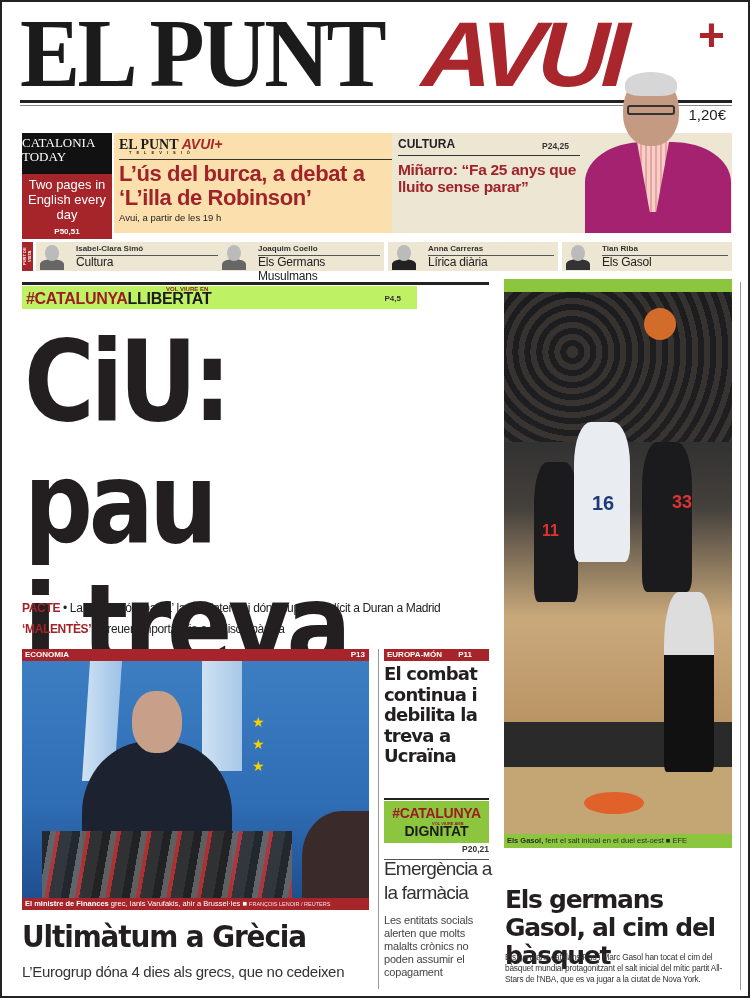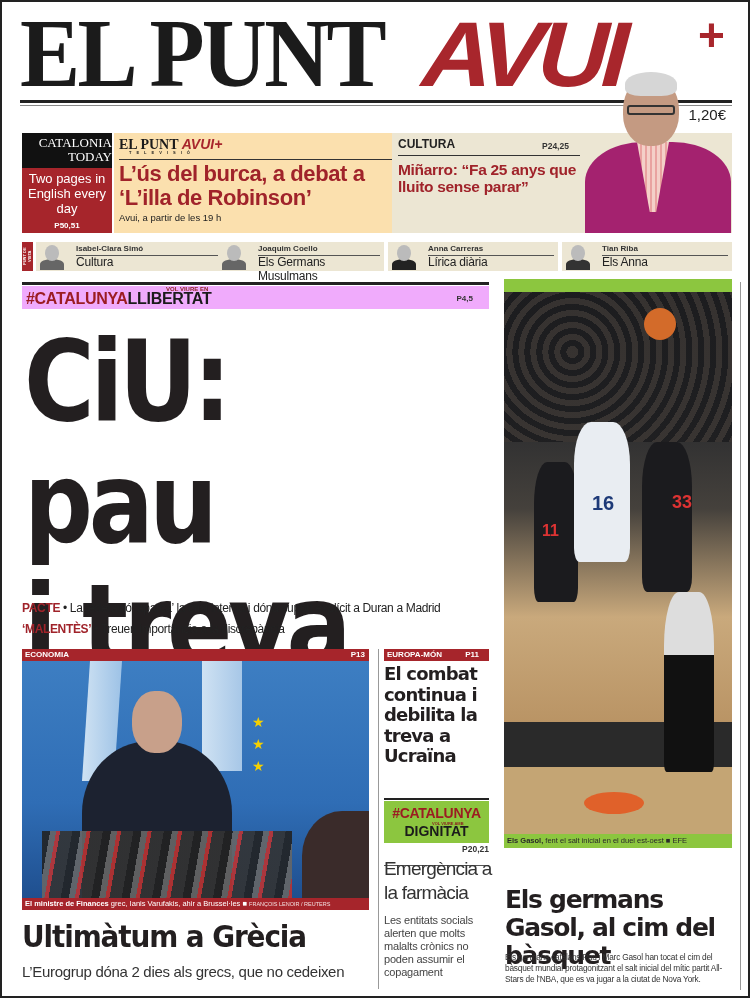--- a/index.html
+++ b/index.html
@@ -21,7 +21,7 @@
 
   
   .ct-box { position: absolute; left: 20px; top: 131px; width: 90px; height: 100px; }
-  .ct-head { background: #111; color: #fff; font-family: "Liberation Serif", serif; font-size: 13px; text-align: right; line-height: 14px; padding: 3px 0 2px; height: 35px; }
+  .ct-head { background: #111; color: #fff; font-family: "Liberation Serif", serif; font-size: 13px; text-align: left; line-height: 14px; padding: 3px 0 2px; height: 41px; }
   .ct-body { background: #a6252b; color: #fff; text-align: center; font-size: 13px; line-height: 15px; padding: 3px 2px; height: 65px; }
   .ct-page { font-size: 8px; font-weight: bold; margin-top: 2px; display: block; }
 

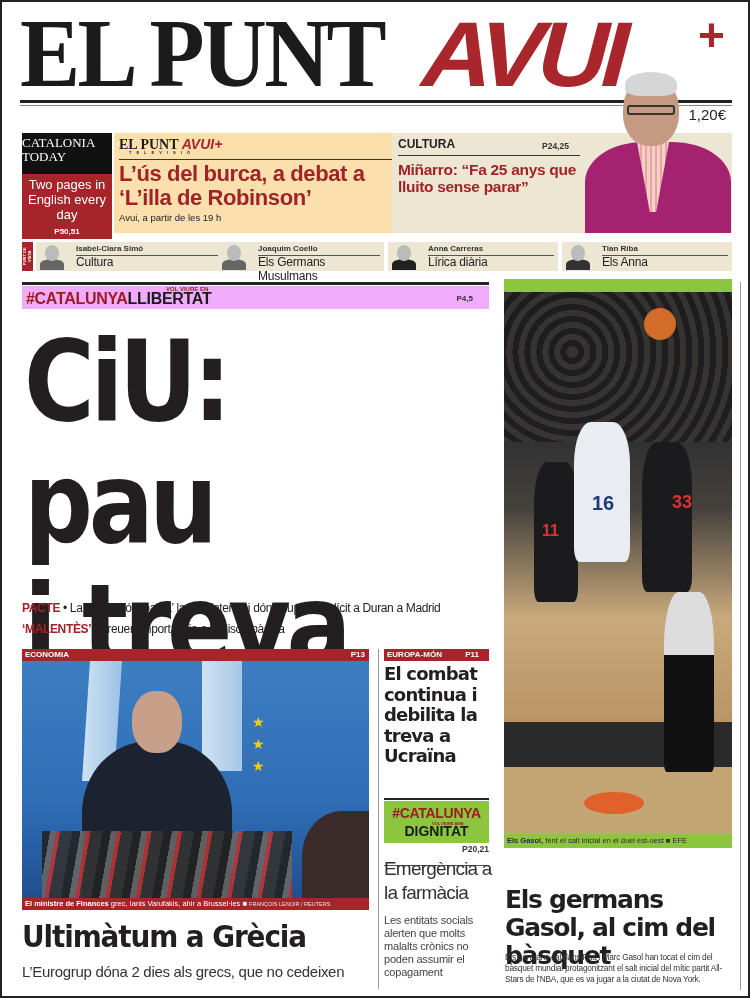--- a/index.html
+++ b/index.html
@@ -204,7 +204,7 @@
         </div>
       <div class="col-name">Tian Riba</div>
       <div class="col-rule"></div>
-      <div class="col-title">Els Anna</div>
+      <div class="col-title">Els Gasol</div>
     </div>
   </div>
 

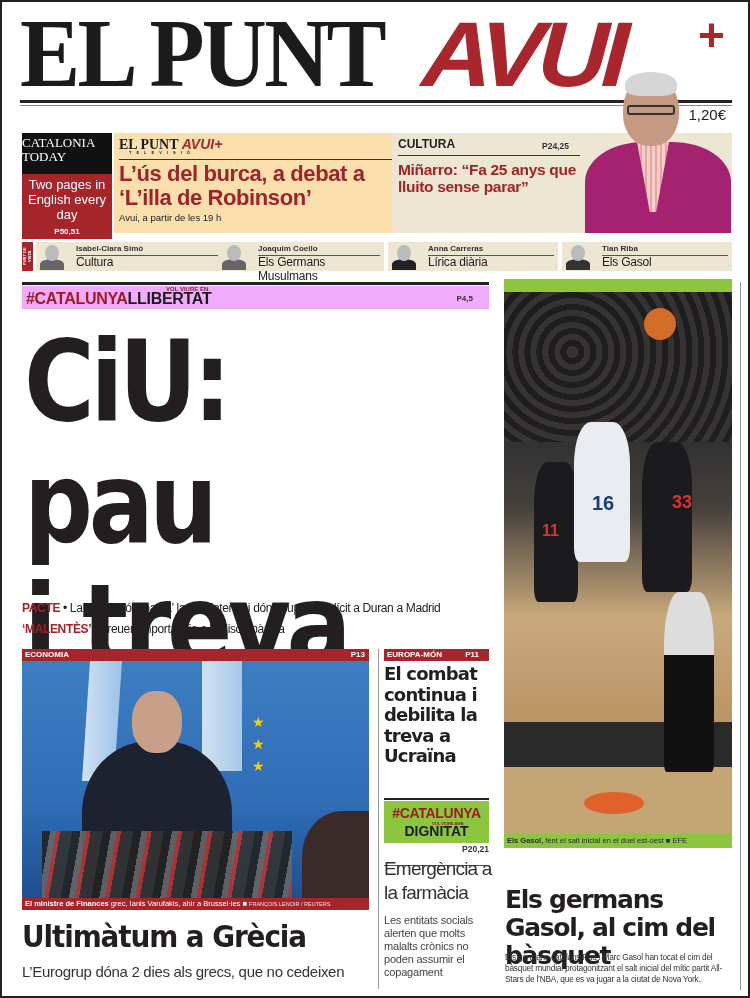--- a/index.html
+++ b/index.html
@@ -58,7 +58,7 @@
 
   
   .lead-bar { position: absolute; left: 20px; top: 280px; width: 467px; height: 3px; background: #222; }
-  .lead-tag { position: absolute; left: 20px; top: 284px; width: 467px; height: 23px; background: #f0abfc; padding-left: 36px; }
+  .lead-tag { position: absolute; left: 20px; top: 284px; width: 395px; height: 23px; background: #bef264; padding-left: 36px; }
   .lead-tag .small { position: absolute; left: 144px; top: 0; font-size: 6px; font-weight: bold; color: #8a1e1e; }
   .lead-tag .hash { position: absolute; left: 4px; top: 4px; font-size: 16px; font-weight: bold; letter-spacing: -0.3px; }
   .lead-tag .hash .r { color: #9b1c22; }

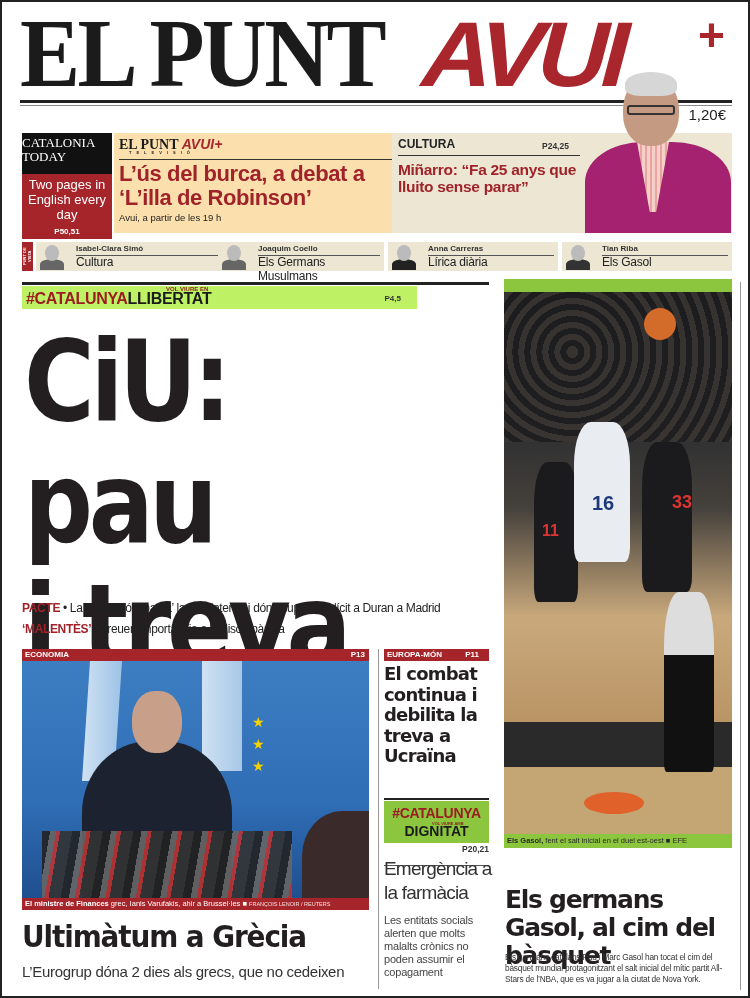--- a/index.html
+++ b/index.html
@@ -88,7 +88,7 @@
   
   .vline { position: absolute; left: 376px; top: 647px; width: 1px; height: 340px; background: #999; }
   .eur-bar { position: absolute; left: 382px; top: 647px; width: 105px; height: 12px; background: #a6252b; color: #fff; font-size: 8px; font-weight: bold; padding: 1px 3px; }
-  .eur-bar .pg { position: absolute; right: 10px; top: 1px; }
+  .eur-bar .pg { position: absolute; right: 17px; top: 1px; }
   .eur-head { position: absolute; left: 382px; top: 662px; width: 108px; font-family: "DejaVu Sans", sans-serif; font-weight: bold; font-size: 18px; line-height: 20.5px; letter-spacing: -0.8px; color: #231f20; }
   .dig-bar { position: absolute; left: 382px; top: 796px; width: 105px; height: 2px; background: #222; }
   .dig-box { position: absolute; left: 382px; top: 799px; width: 105px; height: 42px; background: #8cc63f; text-align: center; font-weight: bold; }

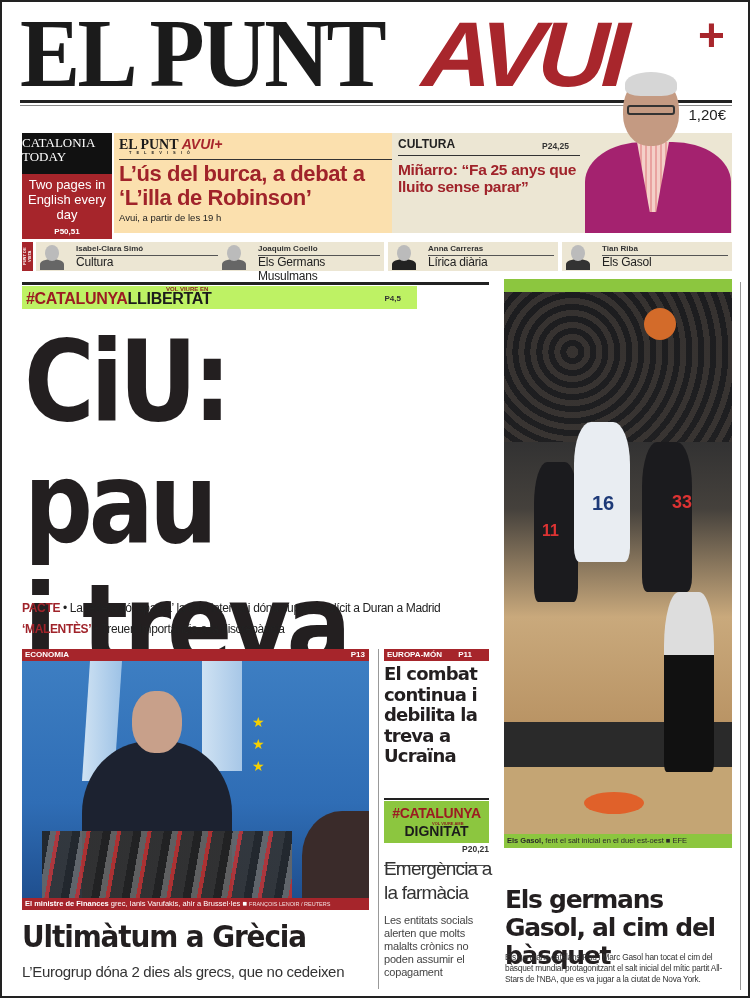--- a/index.html
+++ b/index.html
@@ -95,7 +95,7 @@
   .dig-box .r { color: #9b1c22; font-size: 14px; display: block; margin-top: 4px; letter-spacing: -0.3px; }
   .dig-box .k { color: #1b1b1b; font-size: 14px; display: block; margin-top: 2px; }
   .dig-box .tiny { position: absolute; left: 48px; top: 20px; font-size: 4px; color: #8a1e1e; }
-  .dig-pg { position: absolute; left: 382px; top: 842px; width: 105px; text-align: right; font-size: 8.5px; color: #333; font-weight: bold; border-bottom: 1px solid #555; padding-bottom: 11px; }
+  .dig-pg { position: absolute; left: 382px; top: 842px; width: 105px; text-align: right; font-size: 8.5px; color: #333; font-weight: bold; border-bottom: 1px solid #555; padding-bottom: 5px; }
   .far-head { position: absolute; left: 382px; top: 855px; width: 108px; font-size: 19px; line-height: 24px; color: #333; letter-spacing: -0.8px; }
   .far-sub { position: absolute; left: 382px; top: 912px; width: 110px; font-size: 11px; line-height: 13px; color: #444; letter-spacing: -0.2px; }
 

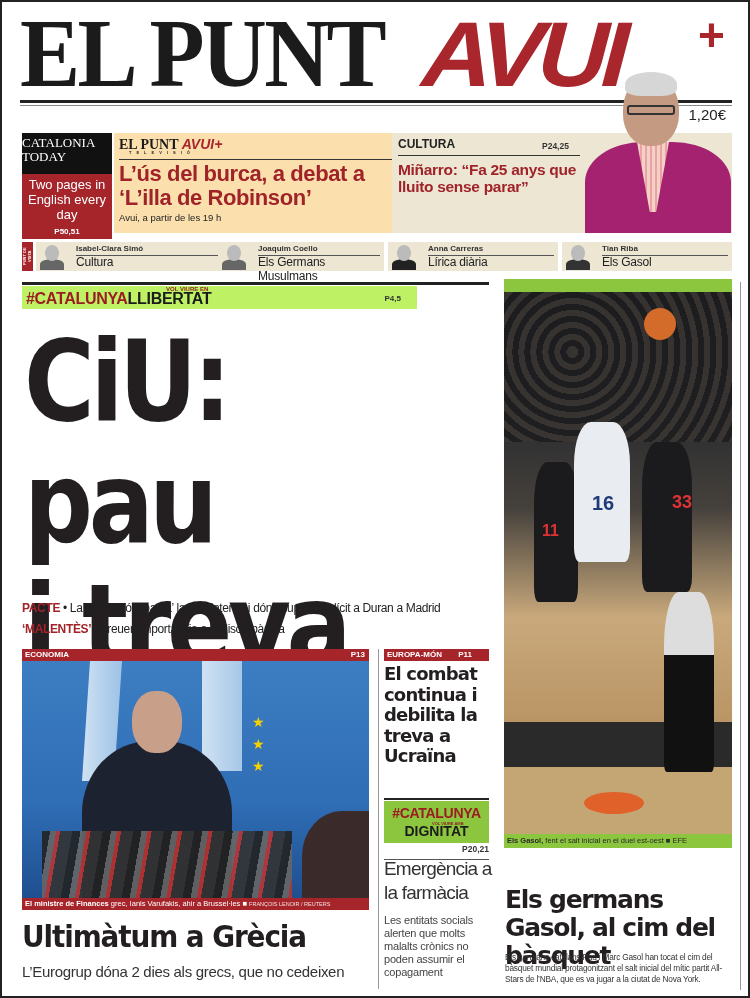--- a/index.html
+++ b/index.html
@@ -239,7 +239,7 @@
     <b>El ministre de Finances</b><span> grec, Ianis Varufakis, ahir a Brussel·les ■ </span><span class="cr">FRANÇOIS LENOIR / REUTERS</span>
   </div>
   <div class="eco-head">Ultimàtum a Grècia</div>
-  <div class="eco-sub">L’Eurogrup dóna 2 dies als grecs, que no cedeixen</div>
+  <div class="eco-sub">L’Eurogrup dóna 4 dies als grecs, que no cedeixen</div>
 
   <div class="vline"></div>
   <div class="eur-bar">

